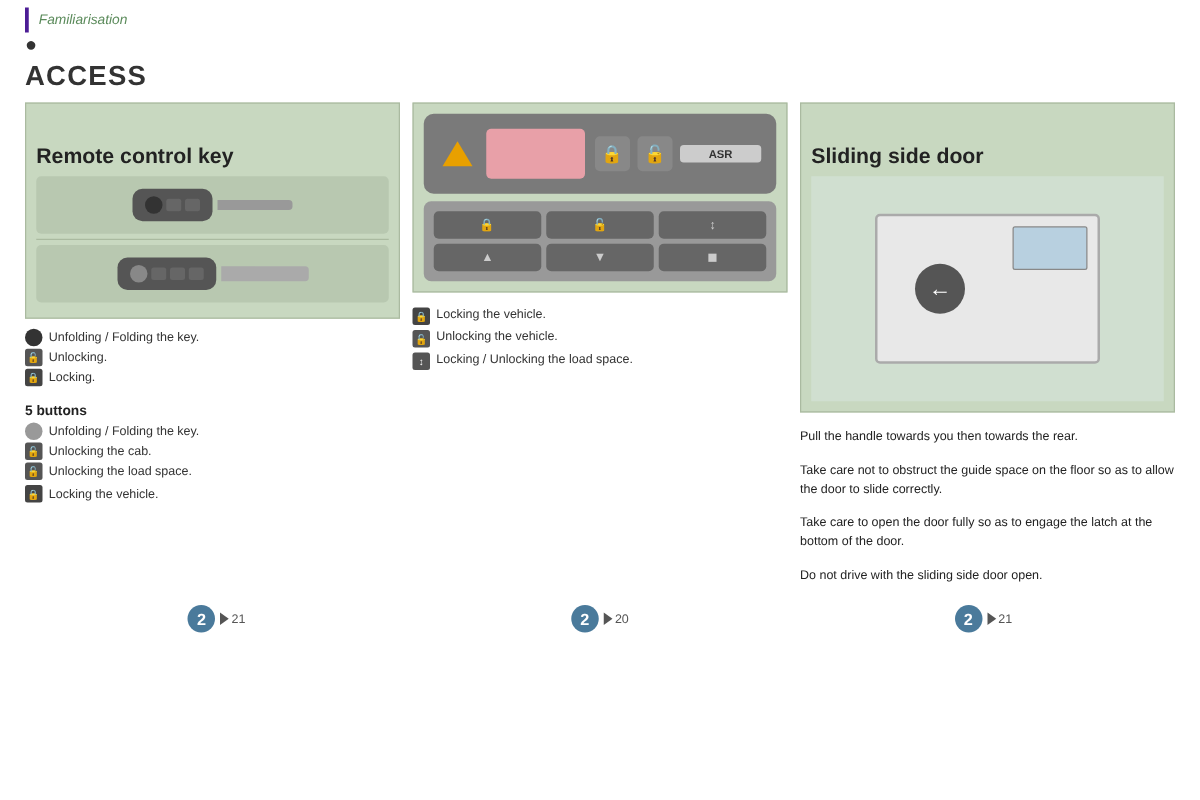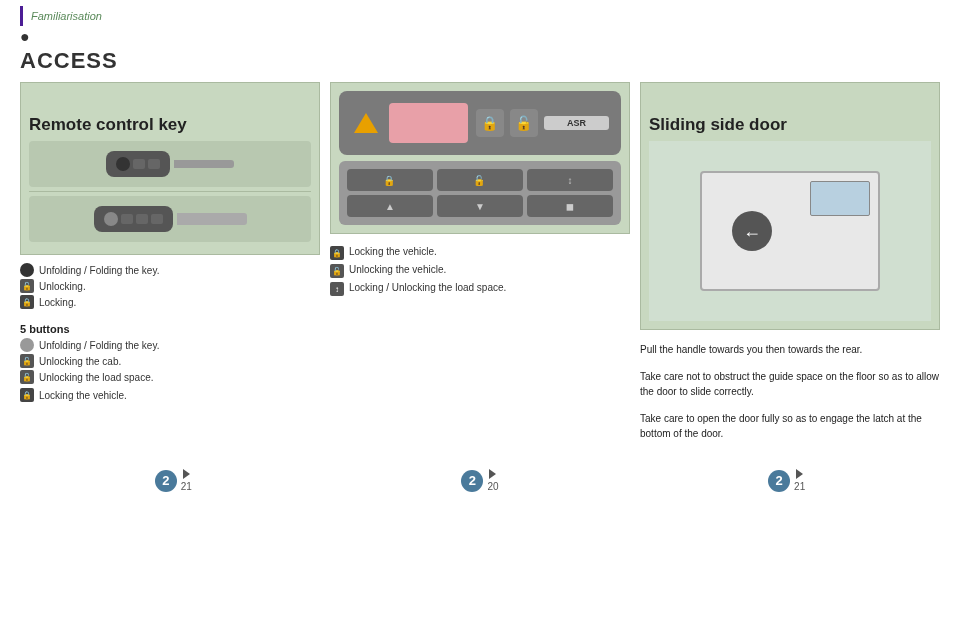--- a/index.html
+++ b/index.html
@@ -525,6 +525,7 @@
       <br>
       <div class="opening-desc">Take care to open the door fully so as to engage the latch at the bottom of the door.</div>
       <br>
+      <div class="opening-desc">Do not drive with the sliding side door open.</div>
     </div>
   </div>
 

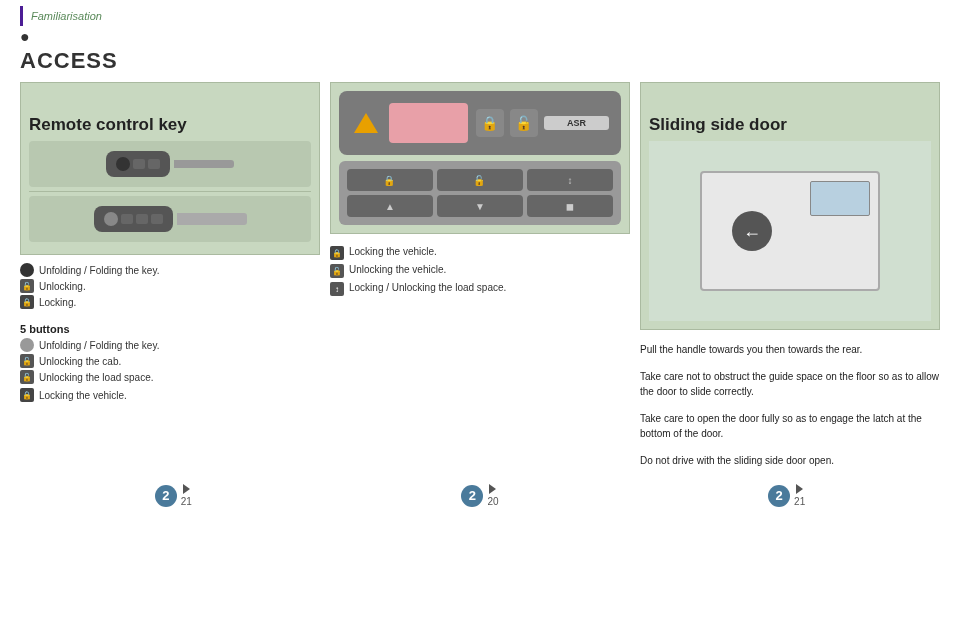--- a/index.html
+++ b/index.html
@@ -355,7 +355,6 @@
       gap: 2px;
       font-size: 10px;
       color: #555;
-      flex-direction: column;
     }
 
     .arrow-right {

